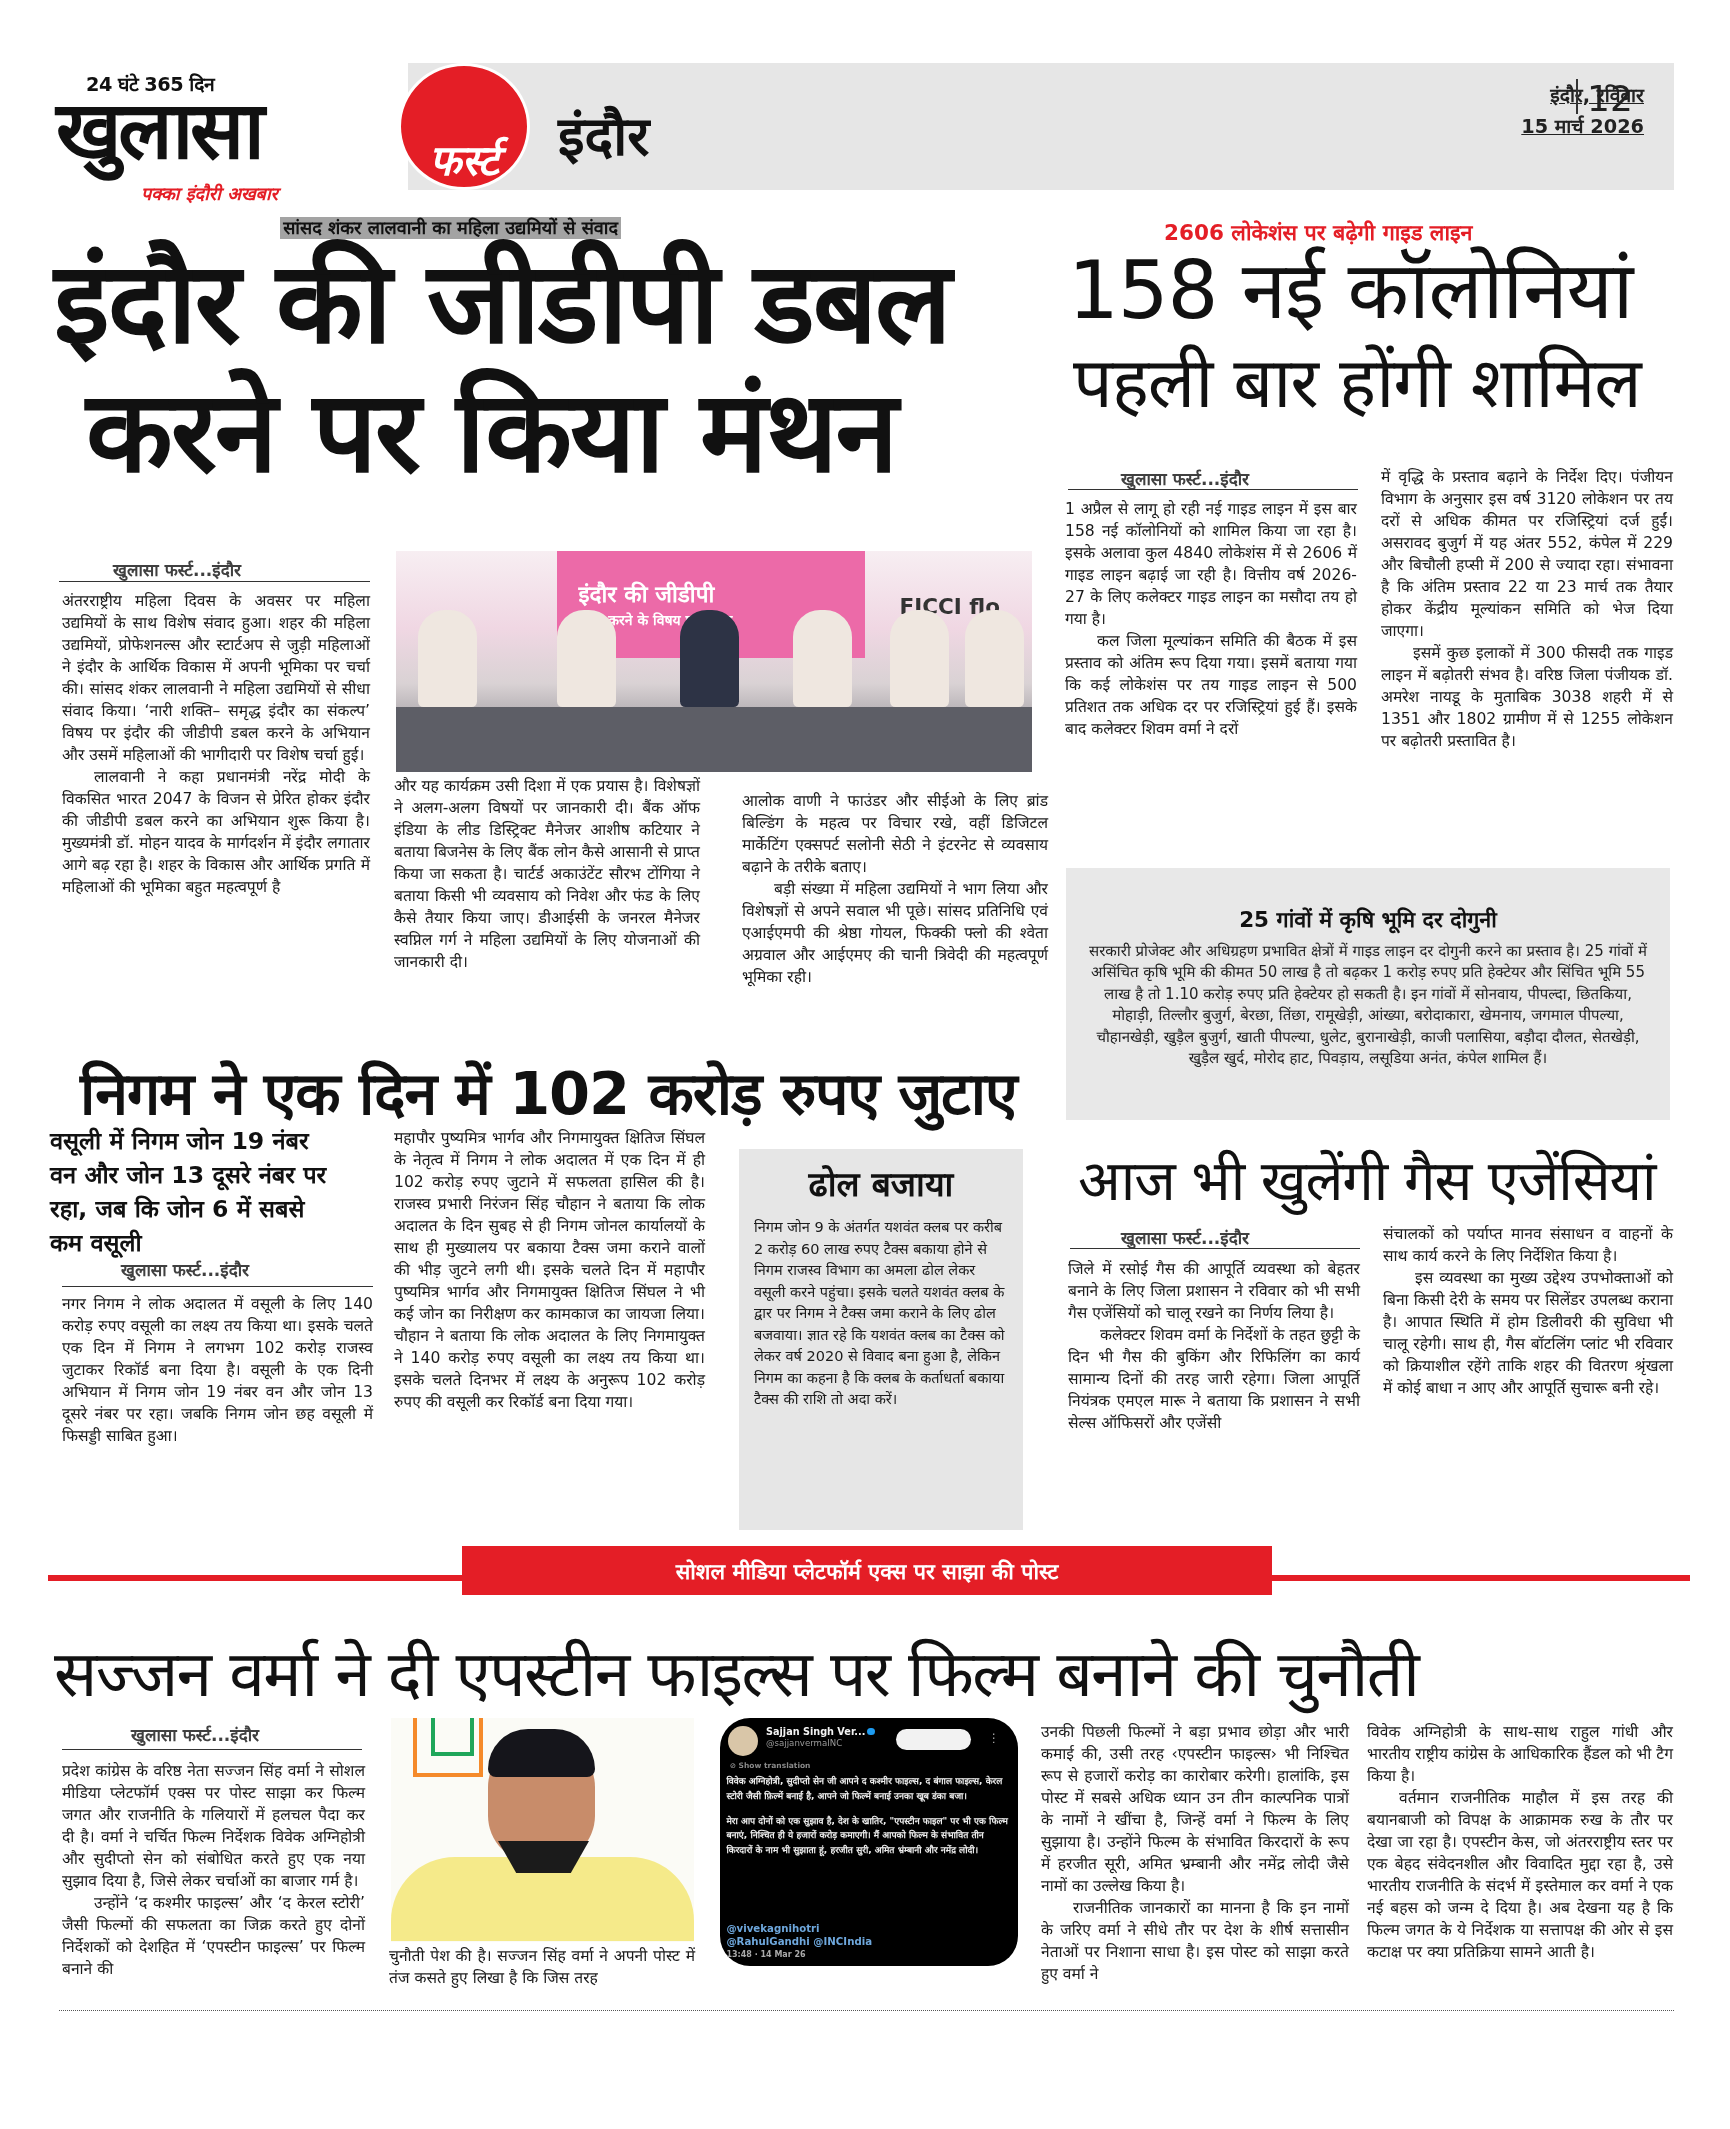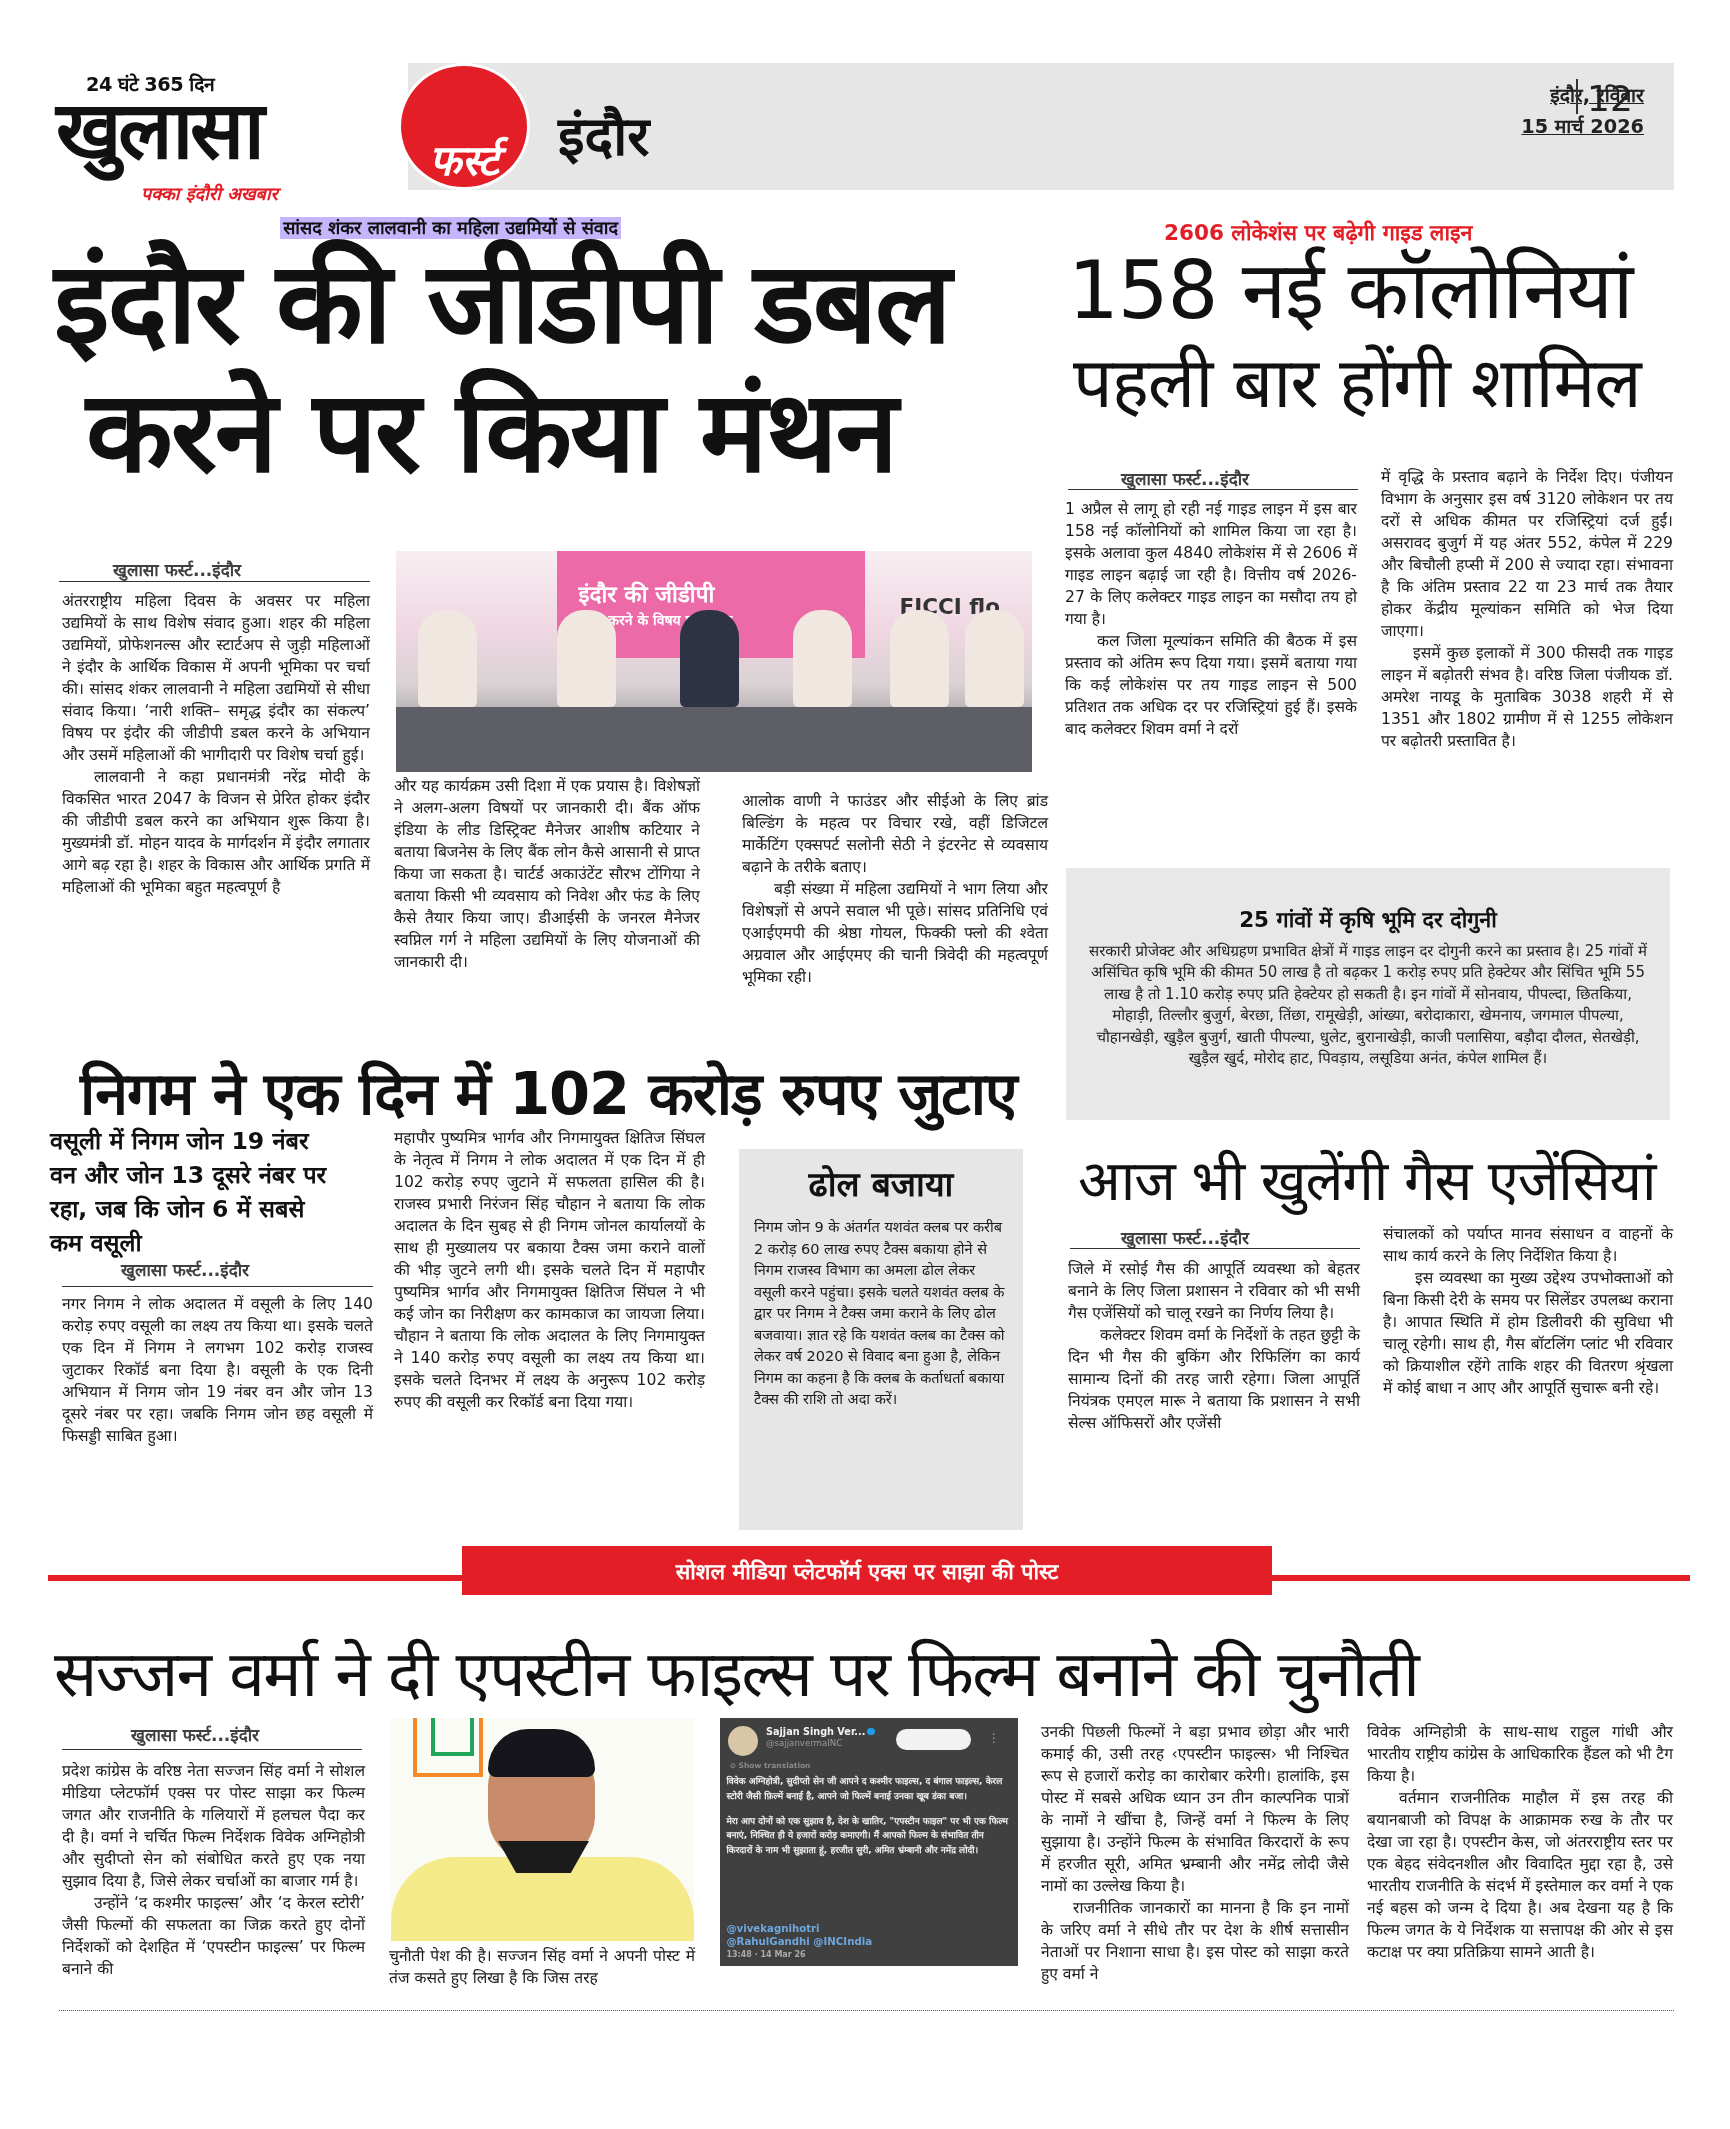--- a/index.html
+++ b/index.html
@@ -21,7 +21,7 @@
   .mast-page { left: 1587px; top: 78px; font-size: 36px; color: #222; }
 
   
-  .kicker-yellow { left: 280px; top: 217px; height: 21.5px; padding: 0 3.2px; background: #c4b5fd; font-size: 18px; font-weight: bold; color: #111; line-height: 21.5px; }
+  .kicker-yellow { left: 280px; top: 217px; height: 21.5px; padding: 0 3.2px; background: #a3a3a3; font-size: 18px; font-weight: bold; color: #111; line-height: 21.5px; }
   .hl-gdp { left: 54px; top: 239px; width: 944px; font-size: 113px; font-weight: bold; line-height: 129px; color: #111; letter-spacing: -2.1px; }
   .byline { font-size: 17px; font-weight: bold; color: #404040; }
   .byline-rule { height: 1.1px; background: #333; }

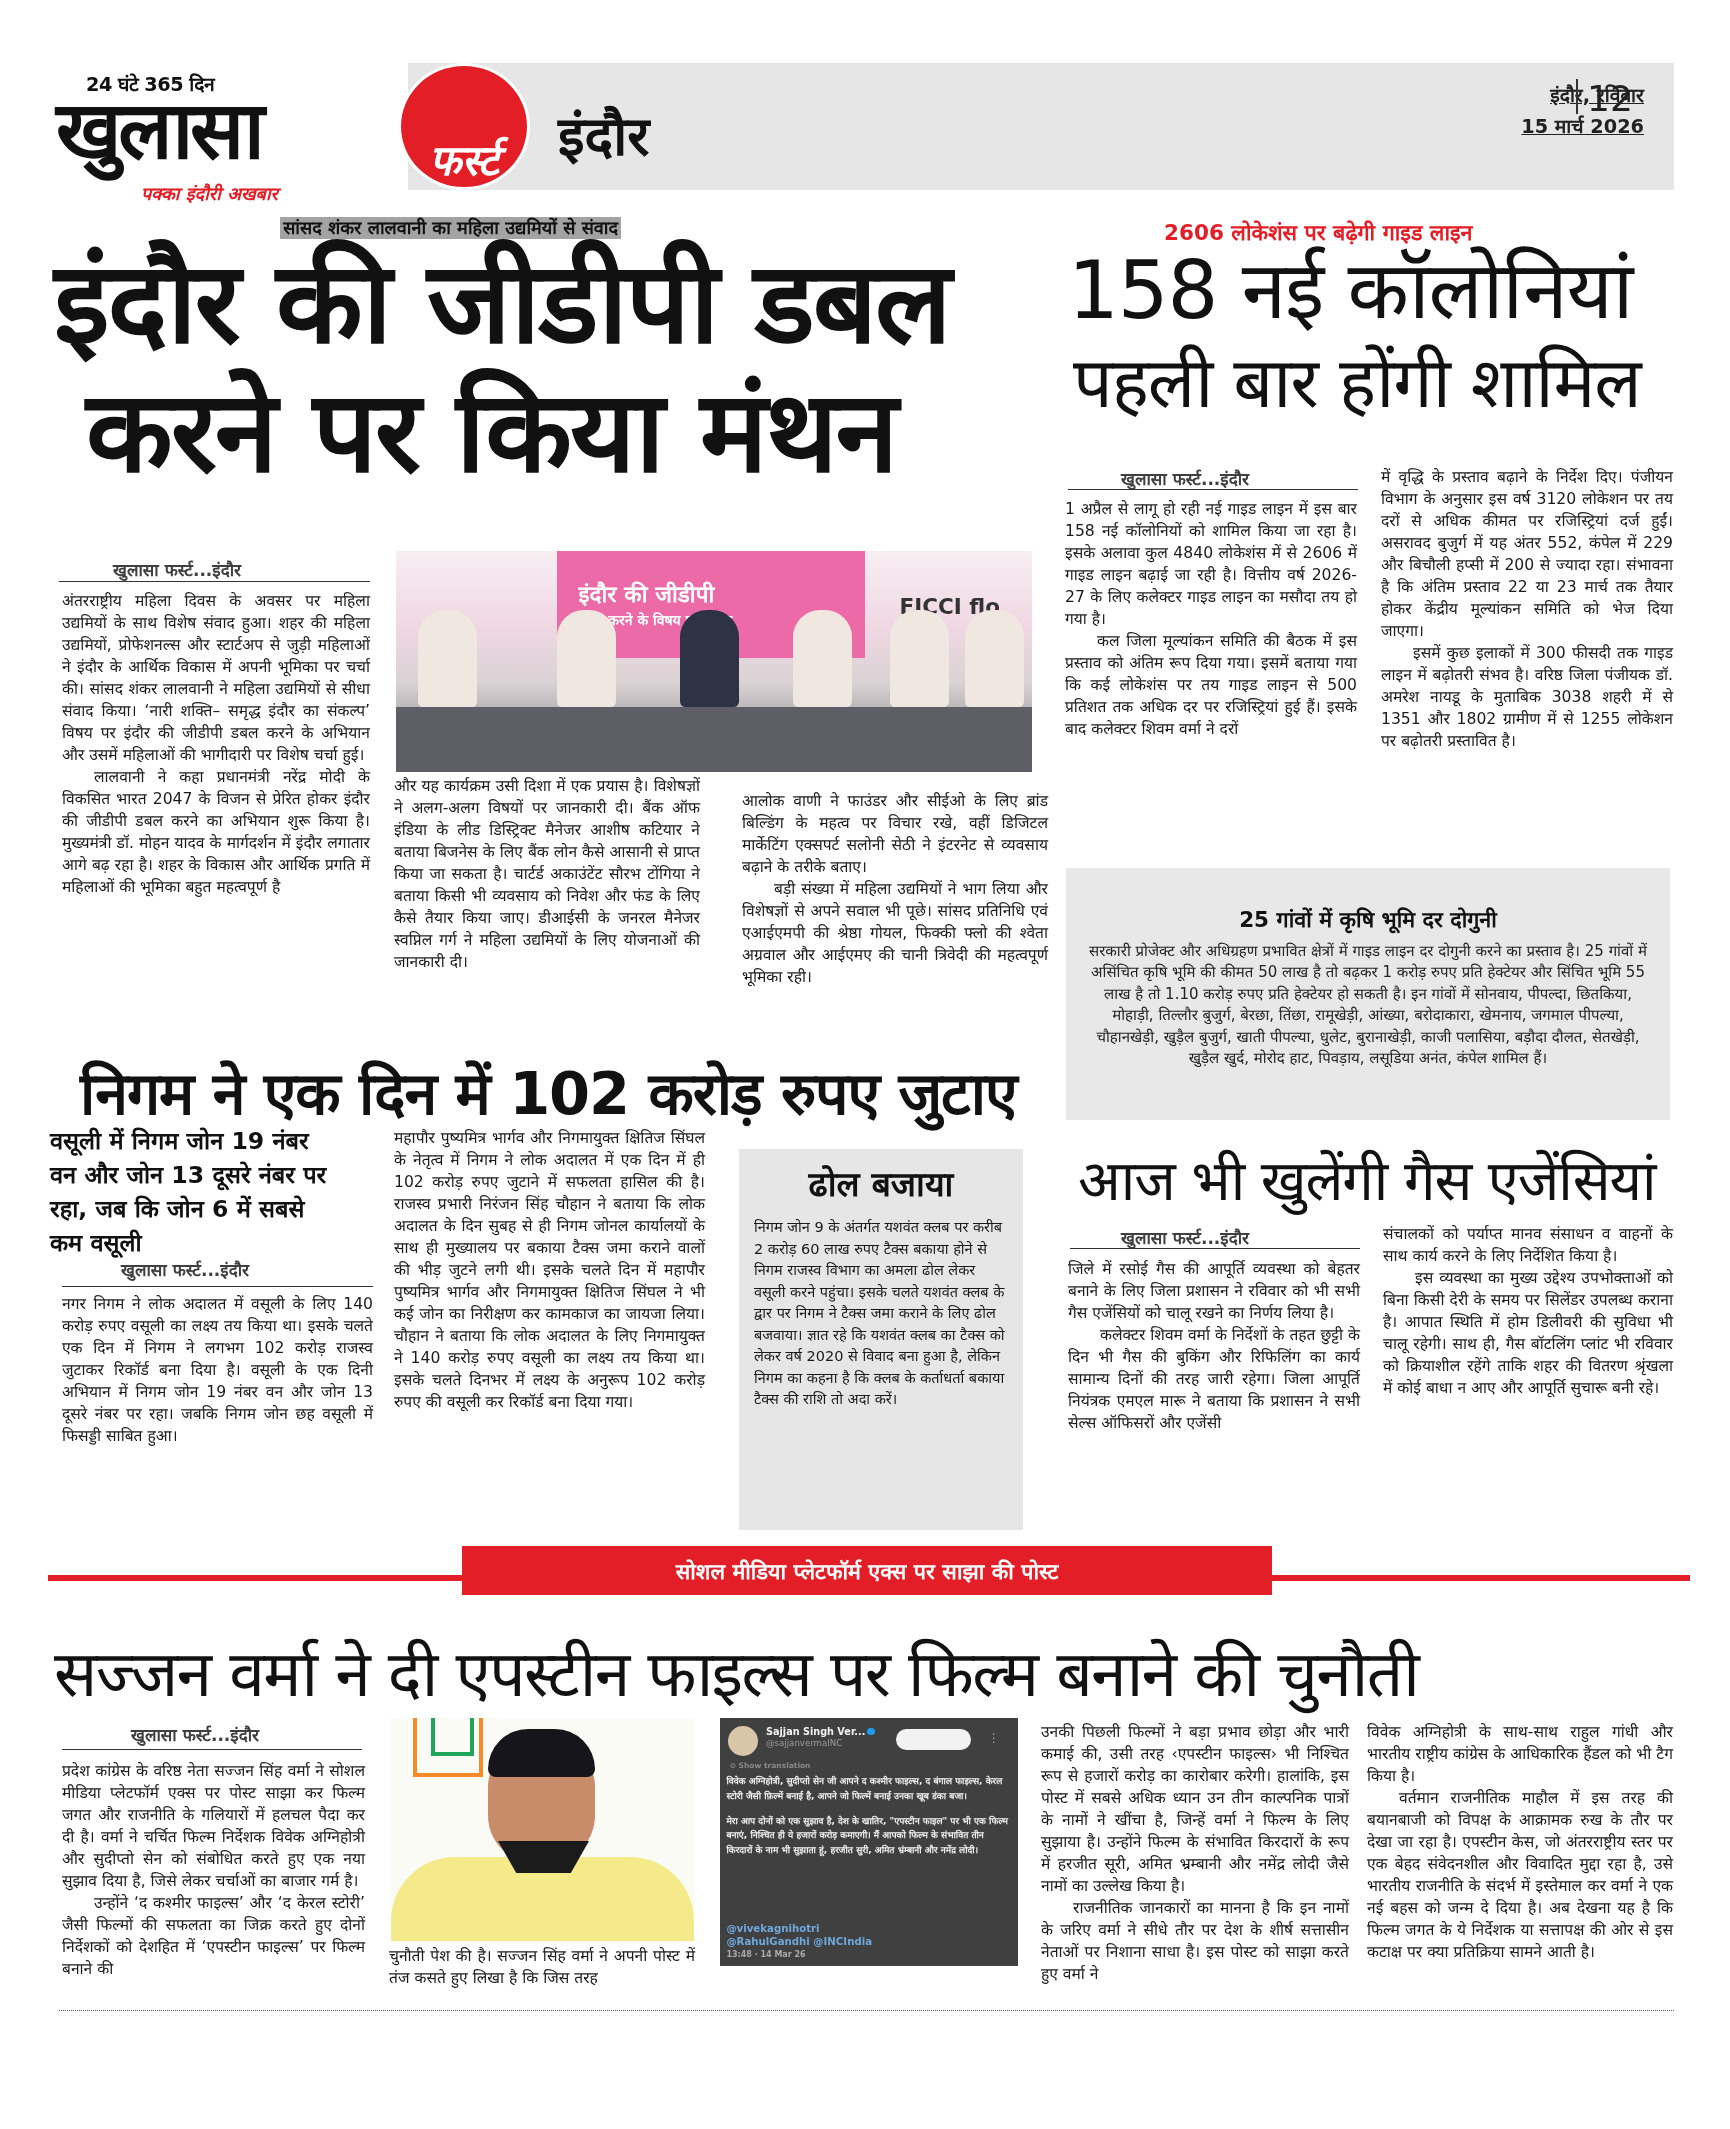--- a/index.html
+++ b/index.html
@@ -65,7 +65,7 @@
   .sj-body { position: absolute; left: 0; top: 139px; width: 100%; height: 84px; background: #f5ea8a; border-radius: 64px 64px 0 0; }
   .sj-collar { position: absolute; left: 107px; top: 123px; width: 91px; height: 32px; background: #1b1b1b; clip-path: polygon(0 0,100% 0,80% 100%,20% 100%); }
 
-  .tweet { left: 720px; top: 1718px; width: 298px; height: 248px; background: #404040; color: #e8e8e8; padding: 6.4px 7.5px; }
+  .tweet { left: 720px; top: 1718px; width: 298px; height: 248px; background: #000000; color: #e8e8e8; padding: 6.4px 7.5px; border-radius: 30px; }
   .tw-avatar { position: absolute; left: 7.5px; top: 7.5px; width: 30px; height: 30px; border-radius: 50%; background: #d9c6a8; }
   .tw-name { position: absolute; left: 46px; top: 7.5px; font-size: 9.7px; font-weight: bold; color: #f2f2f2; }
   .tw-verified { display: inline-block; width: 7.5px; height: 7.5px; border-radius: 50%; background: #1d9bf0; margin-left: 2.1px; vertical-align: middle; }

